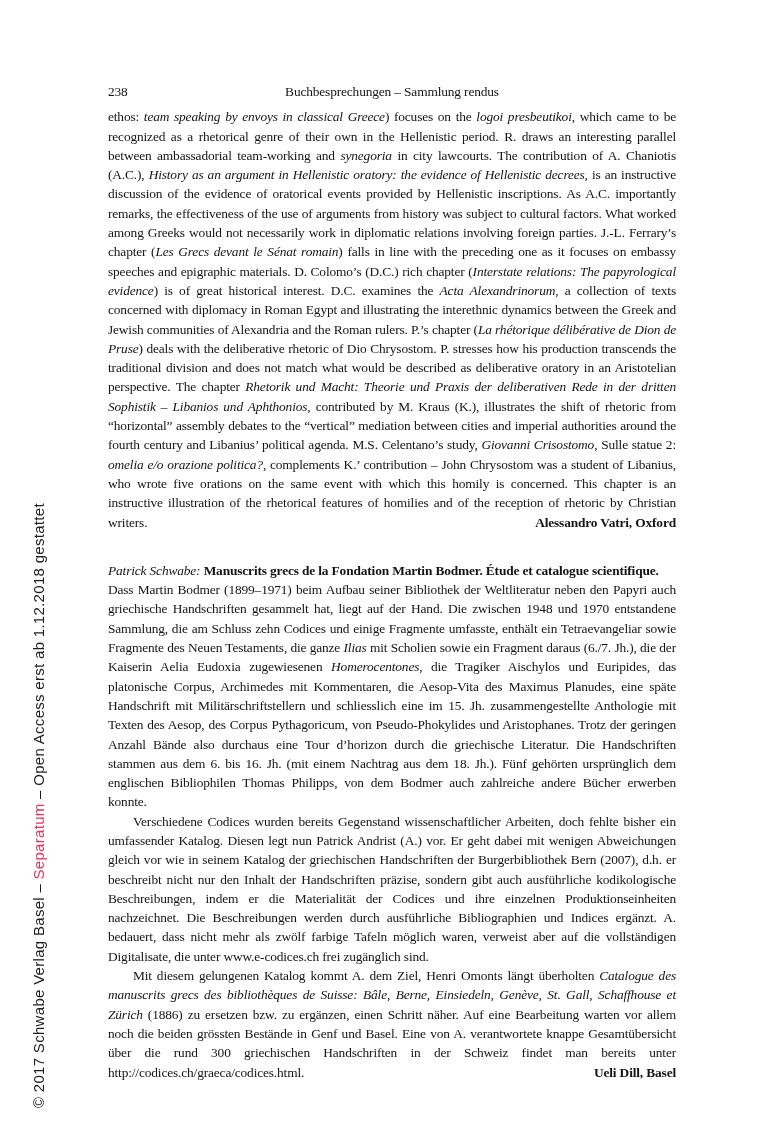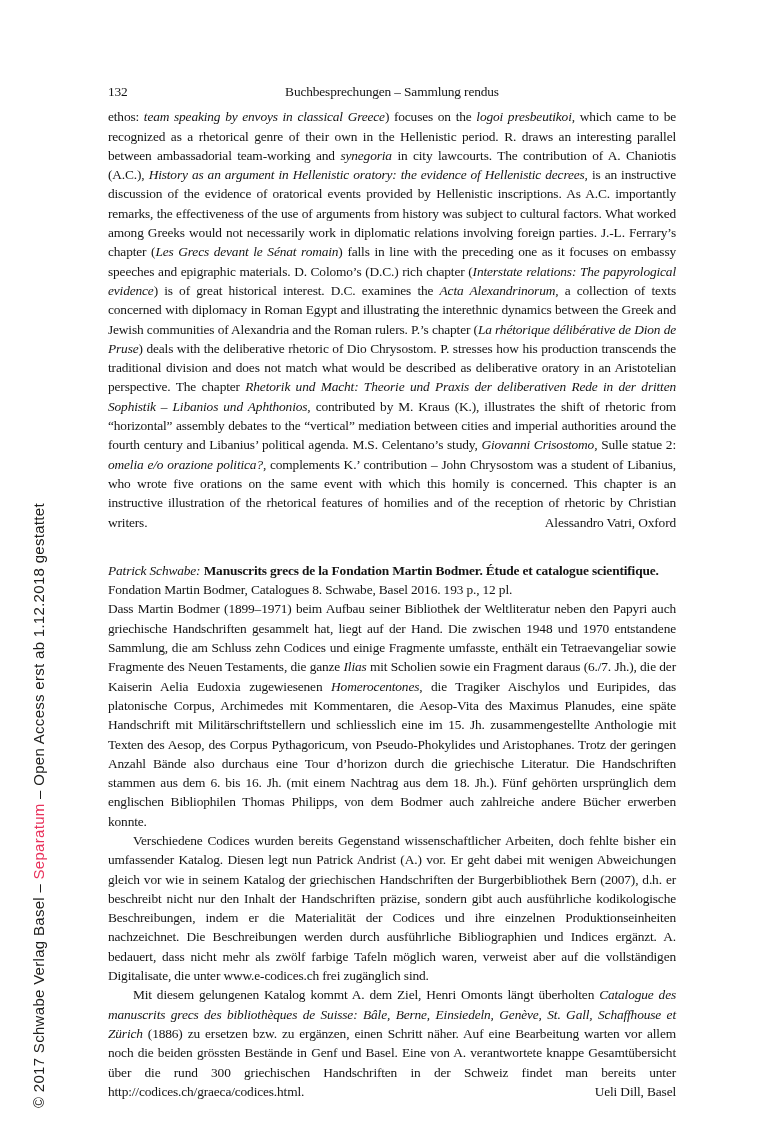--- a/index.html
+++ b/index.html
@@ -37,7 +37,7 @@
 <div class="content">
 
   <div class="running-head">
-    <span class="pagenum">132</span>
+    <span class="pagenum">238</span>
     <span>Buchbesprechungen – Sammlung rendus</span>
   </div>
 

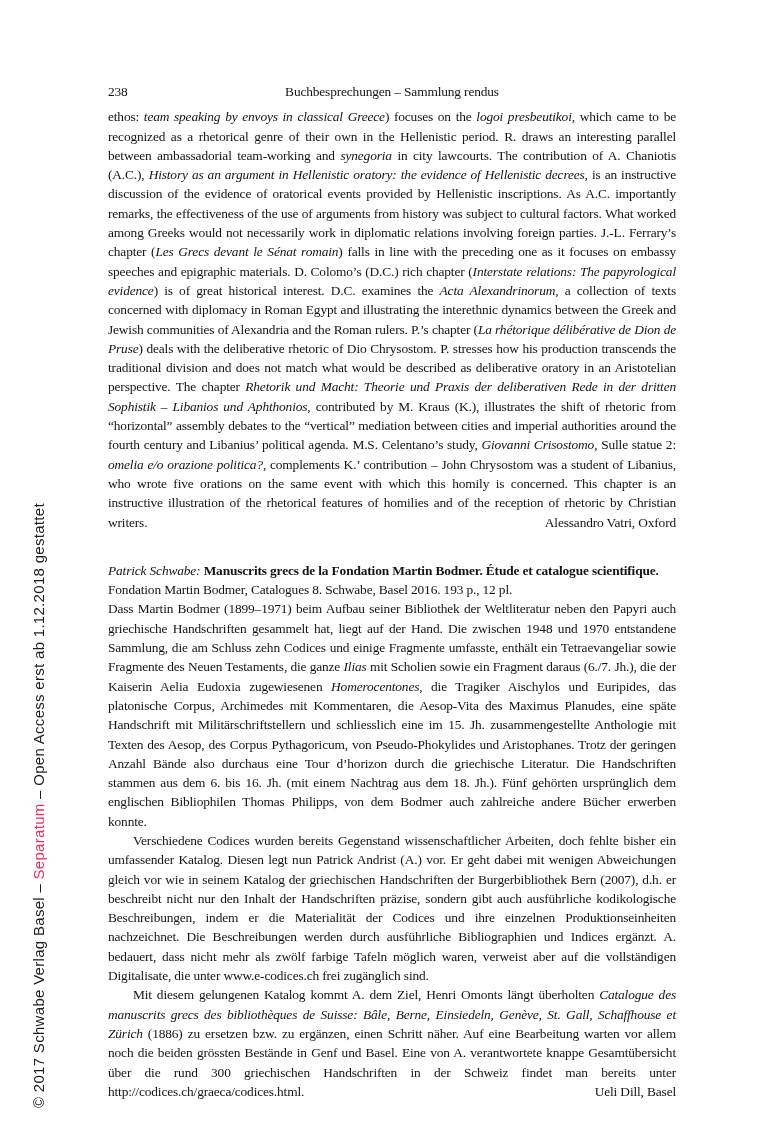--- a/index.html
+++ b/index.html
@@ -25,7 +25,7 @@
   .review2{margin-top:29px;}
   .imprint{padding-left:25px;text-align:left;}
   .indent{text-indent:25px;}
-  .sig{float:right;}
+  .sig{float:right;font-weight:bold;}
 </style>
 </head>
 <body>

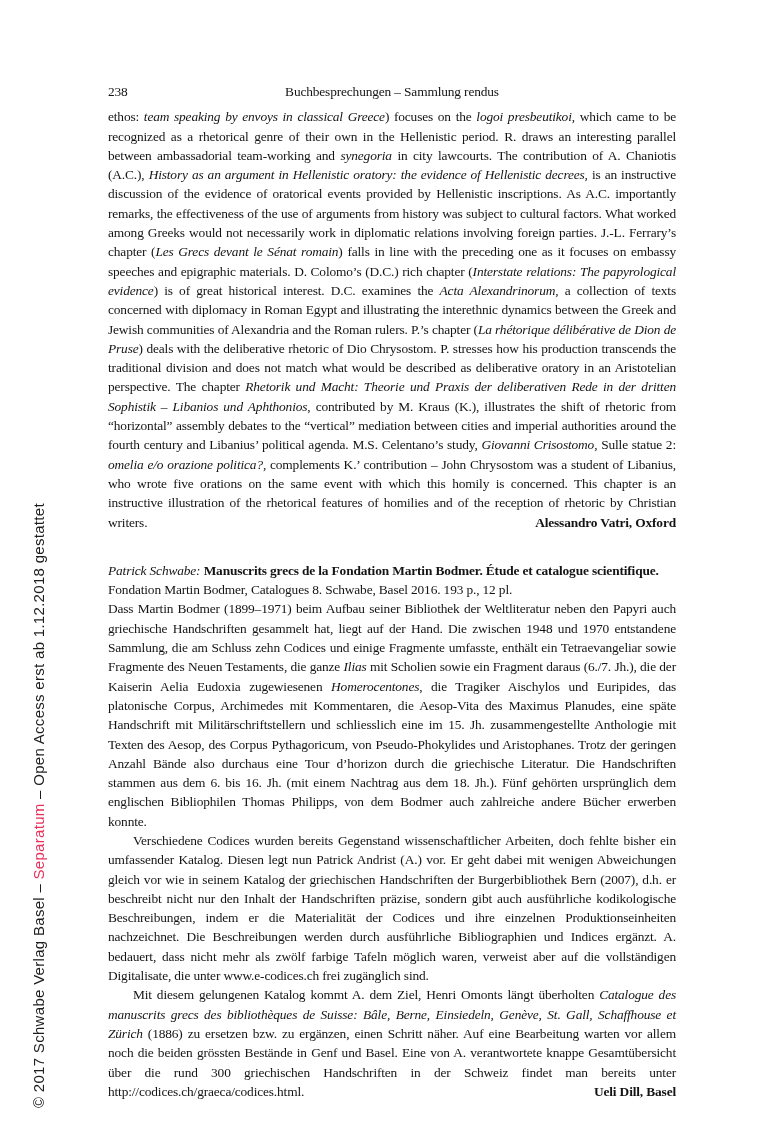--- a/index.html
+++ b/index.html
@@ -47,7 +47,6 @@
 
   <div class="review review2">
     <p class="para"><span><span style="font-style: italic;">Patrick Schwabe: </span><span style="font-weight: bold; margin-top: 7px;">Manuscrits grecs de la Fondation Martin Bodmer. Étude et catalogue scientifique.</span></span></p>
-    <p class="para imprint">Fondation Martin Bodmer, Catalogues 8. Schwabe, Basel 2016. 193 p., 12 pl.</p>
     <p class="para"><span><span>Dass Martin Bodmer (1899–1971) beim Aufbau seiner Bibliothek der Weltliteratur neben den Papyri auch griechische Handschriften gesammelt hat, liegt auf der Hand. Die zwischen 1948 und 1970 entstandene Sammlung, die am Schluss zehn Codices und einige Fragmente umfasste, enthält ein Tetraevangeliar sowie Fragmente des Neuen Testaments, die ganze </span><span style="font-style: italic;">Ilias</span><span> mit Scholien sowie ein Fragment daraus (6./7. Jh.), die der Kaiserin Aelia Eudoxia zugewiesenen </span><span style="font-style: italic;">Homerocentones</span><span>, die Tragiker Aischylos und Euripides, das platonische Corpus, Archimedes mit Kommentaren, die Aesop-Vita des Maximus Planudes, eine späte Handschrift mit Militärschriftstellern und schliesslich eine im 15. Jh. zusammengestellte Anthologie mit Texten des Aesop, des Corpus Pythagoricum, von Pseudo-Phokylides und Aristophanes. Trotz der geringen Anzahl Bände also durchaus eine Tour d’horizon durch die griechische Literatur. Die Handschriften stammen aus dem 6. bis 16. Jh. (mit einem Nachtrag aus dem 18. Jh.). Fünf gehörten ursprünglich dem englischen Bibliophilen Thomas Philipps, von dem Bodmer auch zahlreiche andere Bücher erwerben konnte.</span></span></p>
     <p class="para indent"><span><span>Verschiedene Codices wurden bereits Gegenstand wissenschaftlicher Arbeiten, doch fehlte bisher ein umfassender Katalog. Diesen legt nun Patrick Andrist (A.) vor. Er geht dabei mit wenigen Abweichungen gleich vor wie in seinem Katalog der griechischen Handschriften der Burgerbibliothek Bern (2007), d.h. er beschreibt nicht nur den Inhalt der Handschriften präzise, sondern gibt auch ausführliche kodikologische Beschreibungen, indem er die Materialität der Codices und ihre einzelnen Produktionseinheiten nachzeichnet. Die Beschreibungen werden durch ausführliche Bibliographien und Indices ergänzt. A. bedauert, dass nicht mehr als zwölf farbige Tafeln möglich waren, verweist aber auf die vollständigen Digitalisate, die unter www.e-codices.ch frei zugänglich sind.</span></span></p>
     <p class="para indent"><span><span>Mit diesem gelungenen Katalog kommt A. dem Ziel, Henri Omonts längt überholten </span><span style="font-style: italic;">Catalogue des manuscrits grecs des bibliothèques de Suisse: Bâle, Berne, Einsiedeln, Genève, St. Gall, Schaffhouse et Zürich</span><span> (1886) zu ersetzen bzw. zu ergänzen, einen Schritt näher. Auf eine Bearbeitung warten vor allem noch die beiden grössten Bestände in Genf und Basel. Eine von A. verantwortete knappe Gesamtübersicht über die rund 300 griechischen Handschriften in der Schweiz findet man bereits unter http://codices.ch/graeca/codices.html.</span></span><span class="sig">Ueli Dill, Basel</span></p>

